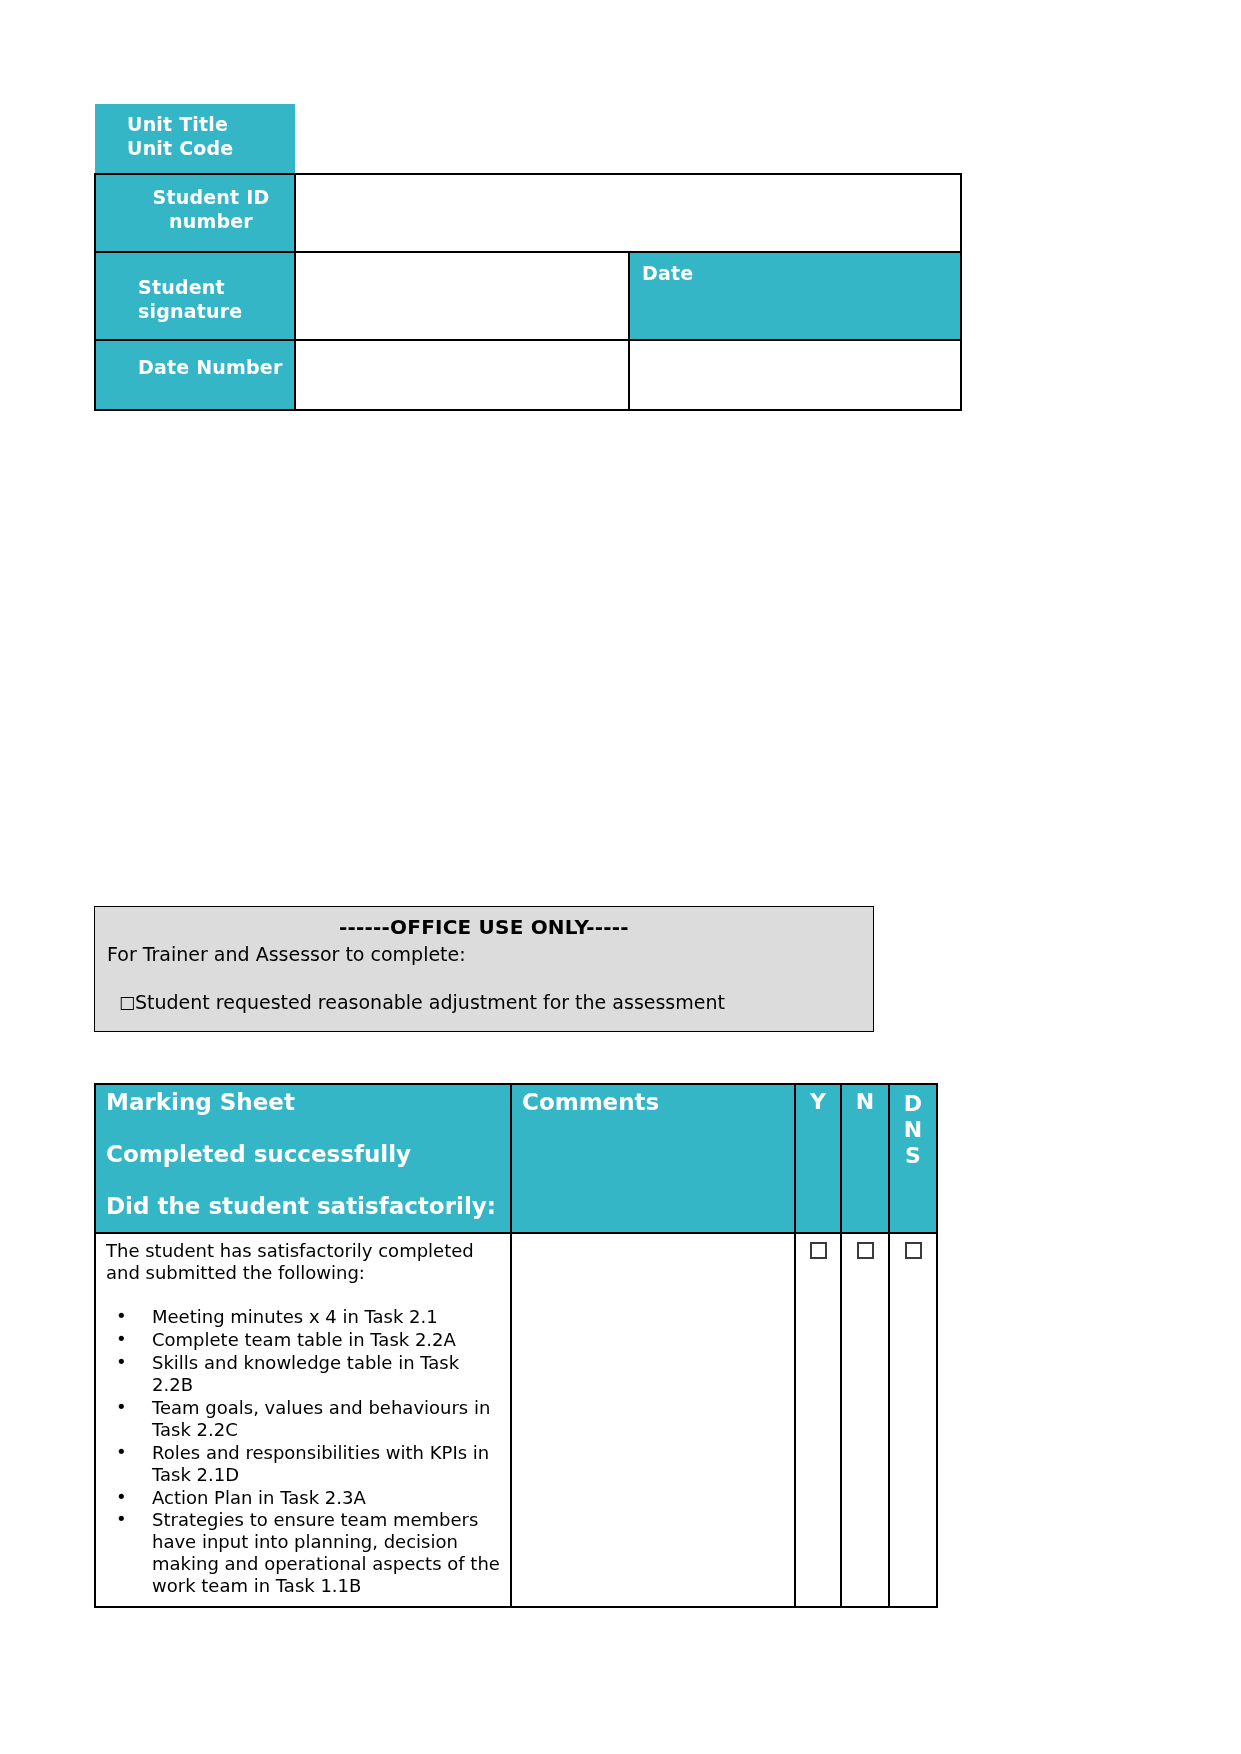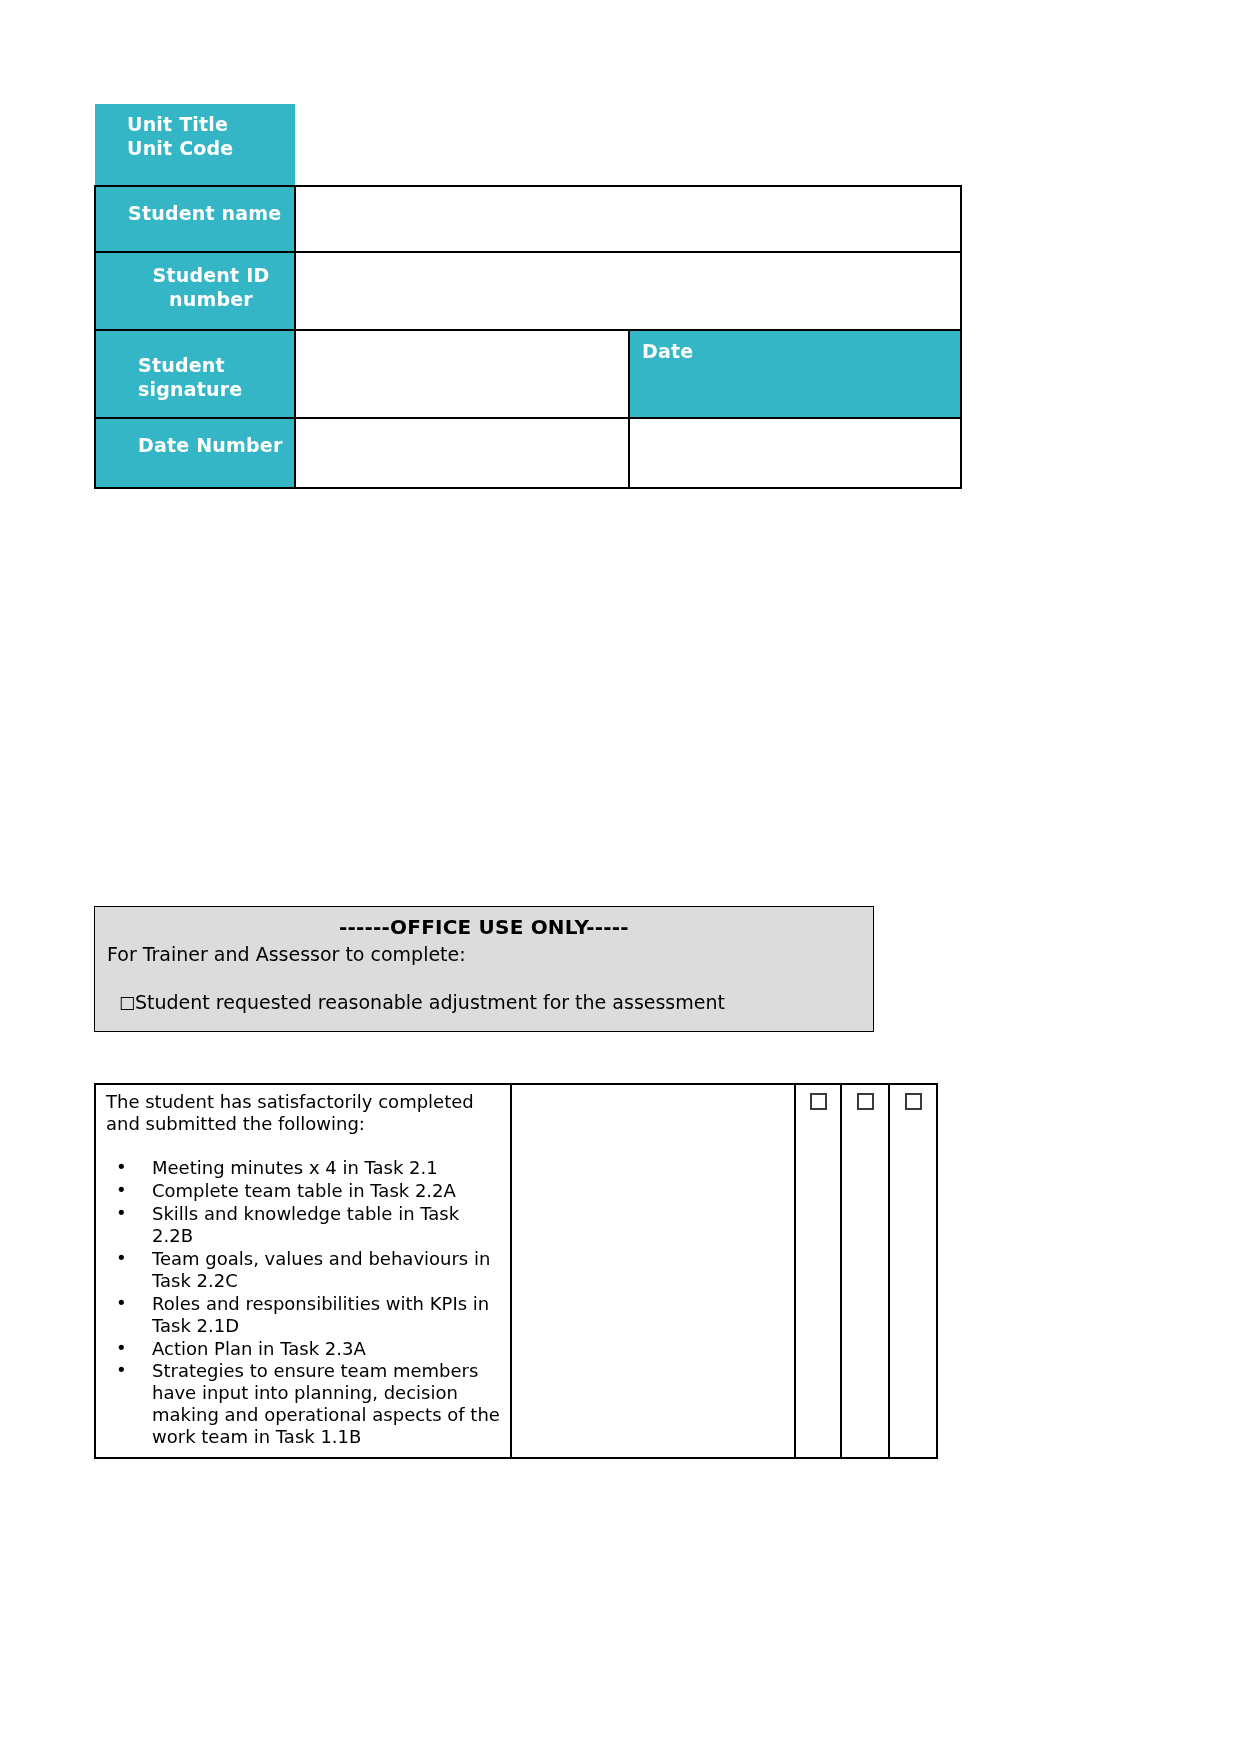--- a/index.html
+++ b/index.html
@@ -170,7 +170,7 @@
   </colgroup>
   <tbody>
     <tr class="row-unit">
-      <td class="cell-label b-none" style="padding-top:8px;padding-bottom:24px;">
+      <td class="cell-label b-none" style="padding-top:8px;padding-bottom:12px;">
         <div>Unit Title</div>
         <div>Unit Code</div>
       </td>

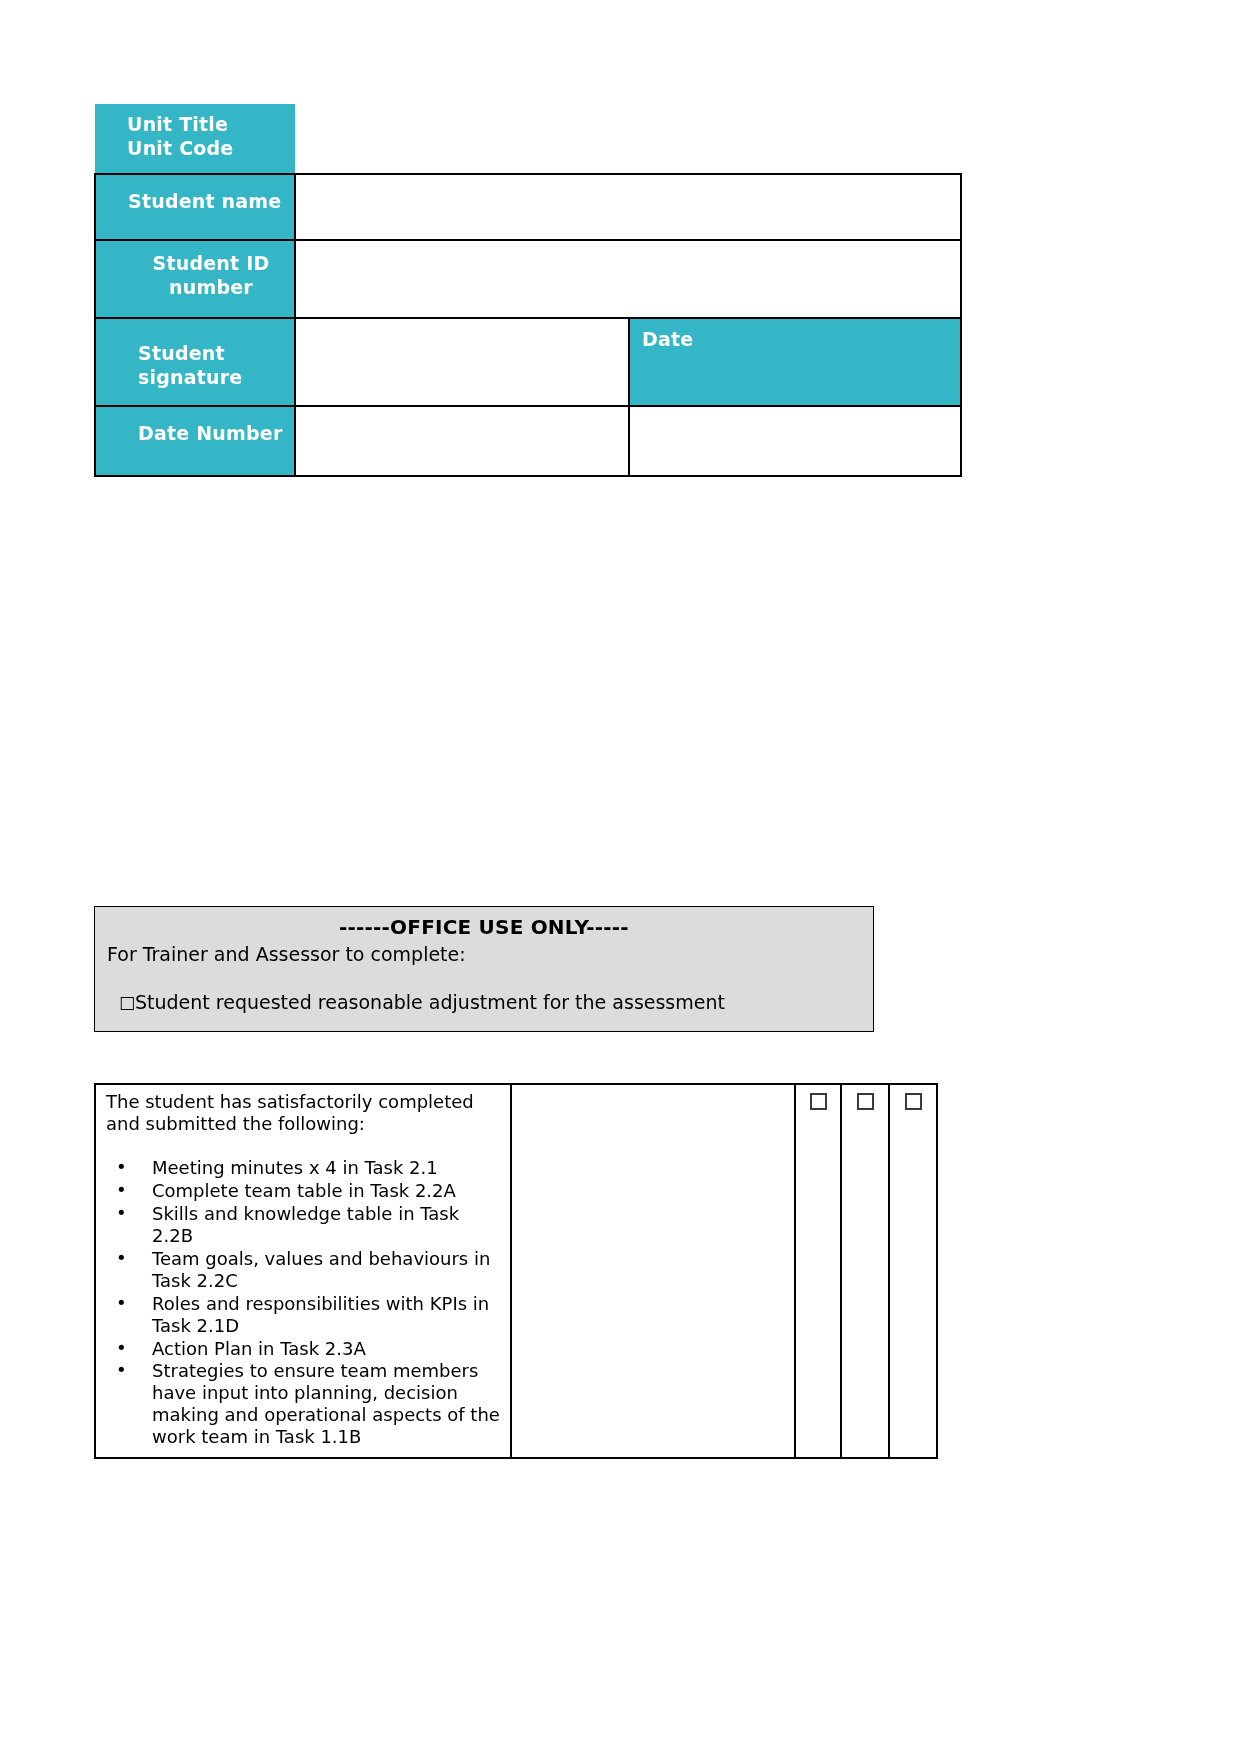--- a/index.html
+++ b/index.html
@@ -178,11 +178,6 @@
       <td class="spacer"></td>
     </tr>
 
-    <tr>
-      <td class="cell-label b-all" style="height:46px;padding-top:14px;">Student name</td>
-      <td class="cell-blank b-all" colspan="1" style="border-right:none;"></td>
-      <td class="cell-blank" style="border:2px solid #000000;border-left:none;width:144px;"></td>
-    </tr>
 
     <tr>
       <td class="cell-label b-all" style="height:62px;padding-top:10px;line-height:1.3;text-align:center;">

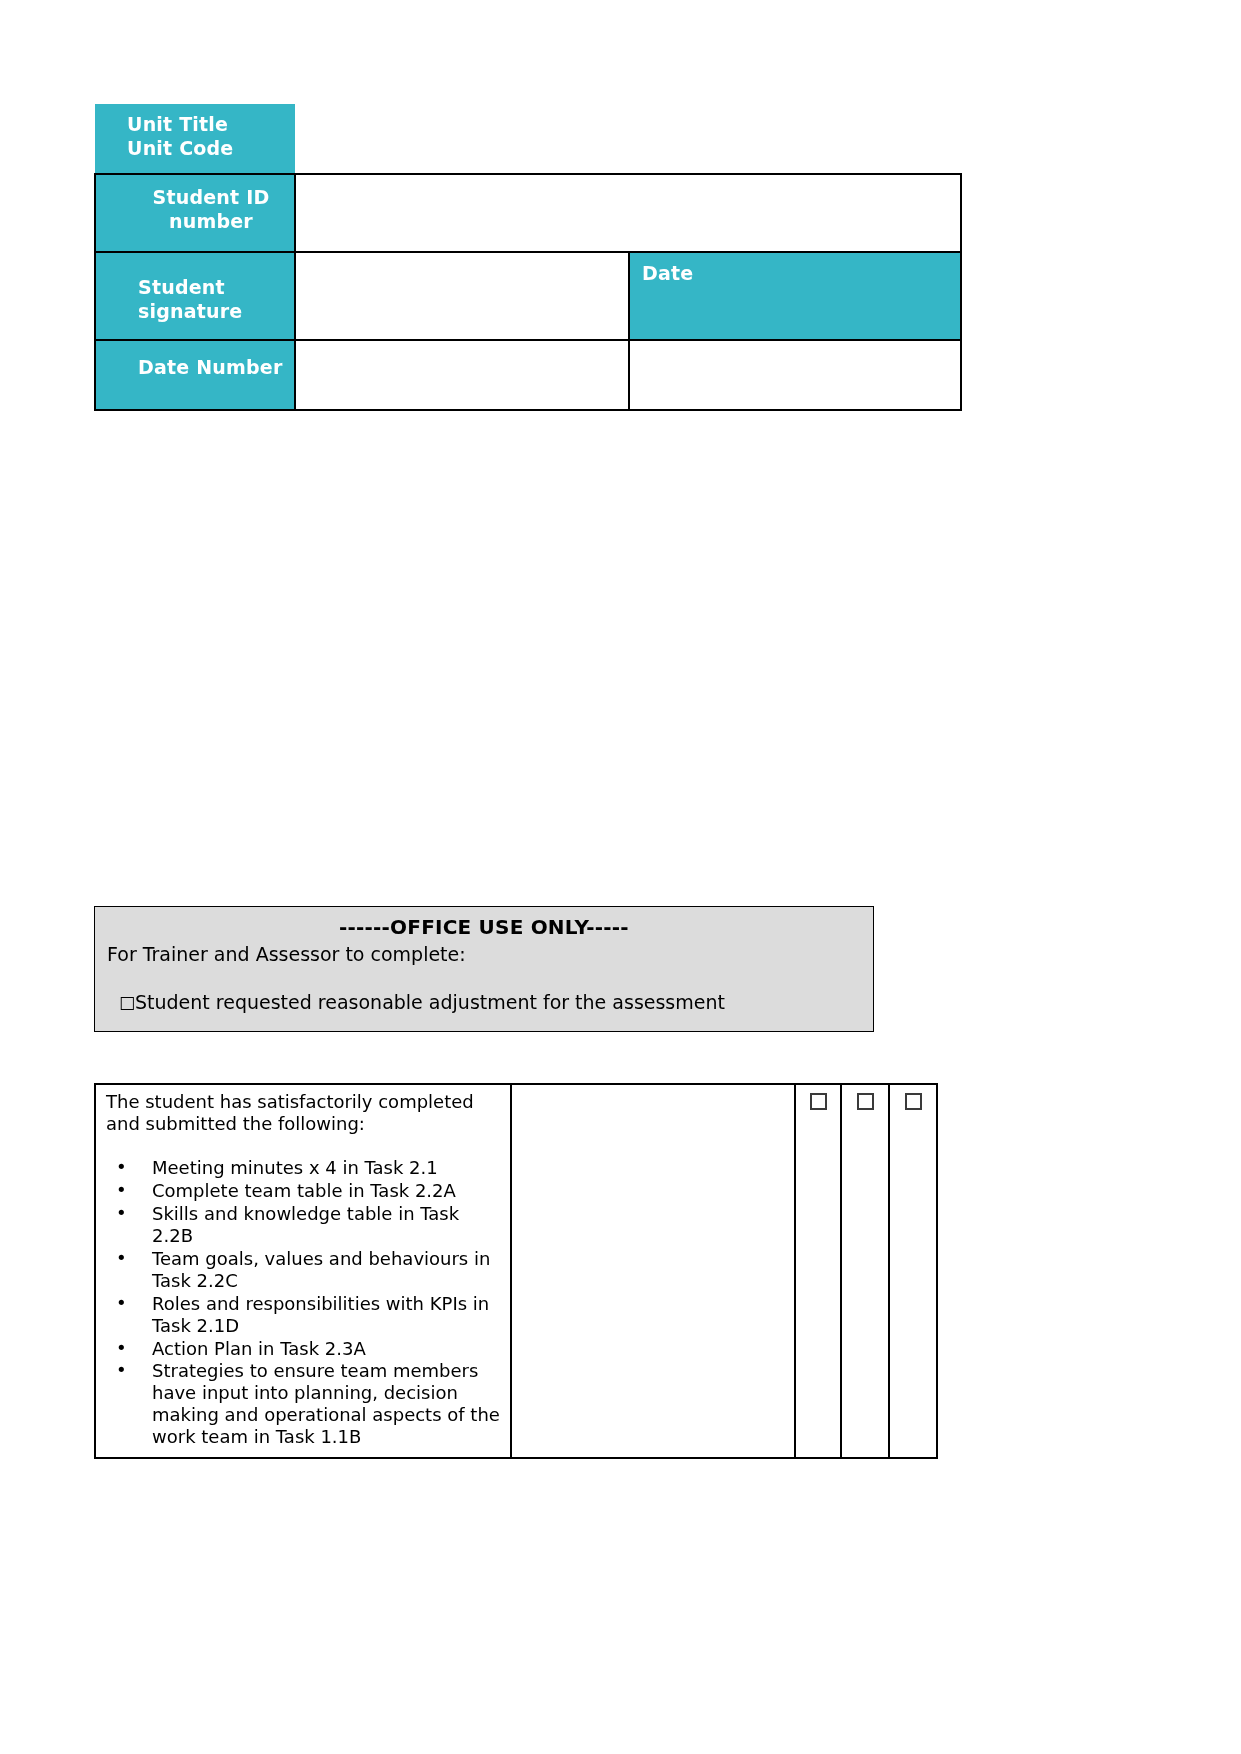--- a/index.html
+++ b/index.html
@@ -223,6 +223,21 @@
     <col style="width:48px">
   </colgroup>
   <tbody>
+    <tr>
+      <td class="mk-head">
+        <p>Marking Sheet</p>
+        <p>Completed successfully</p>
+        <p>Did the student satisfactorily:</p>
+      </td>
+      <td class="mk-head">Comments</td>
+      <td class="mk-head narrow">Y</td>
+      <td class="mk-head narrow">N</td>
+      <td class="mk-head narrow dns">
+        <div>D</div>
+        <div>N</div>
+        <div>S</div>
+      </td>
+    </tr>
 
     <tr>
       <td class="mk-body">

